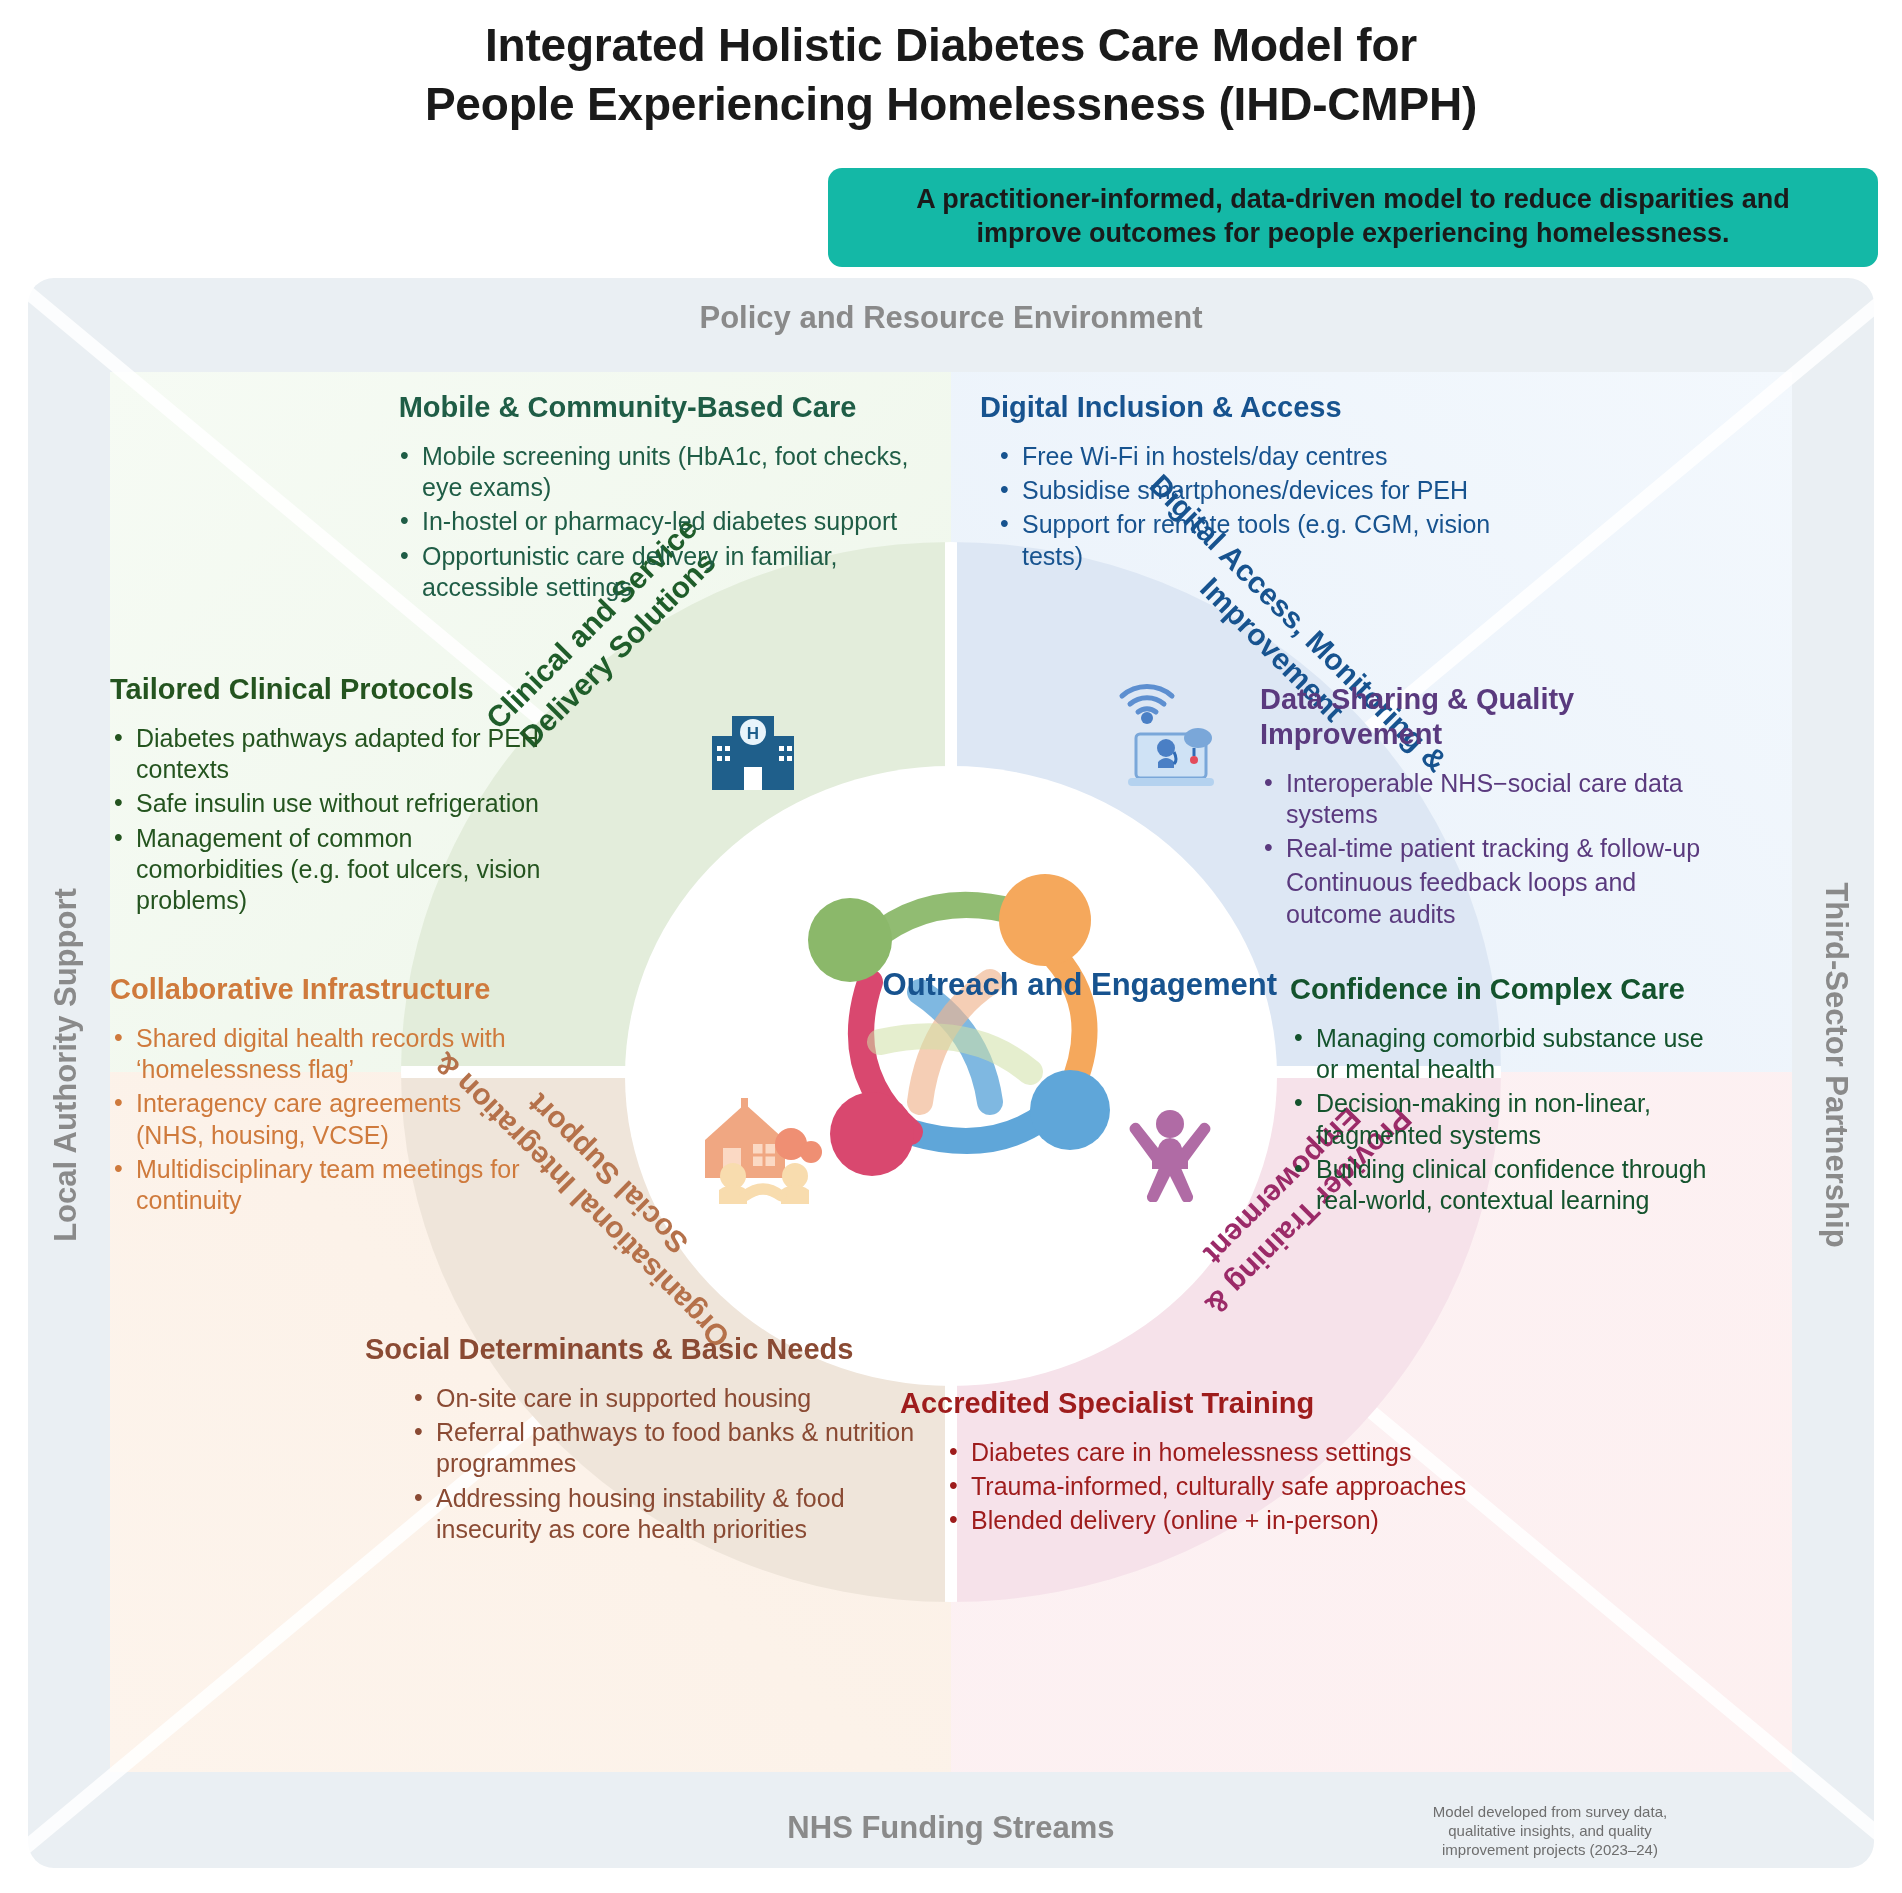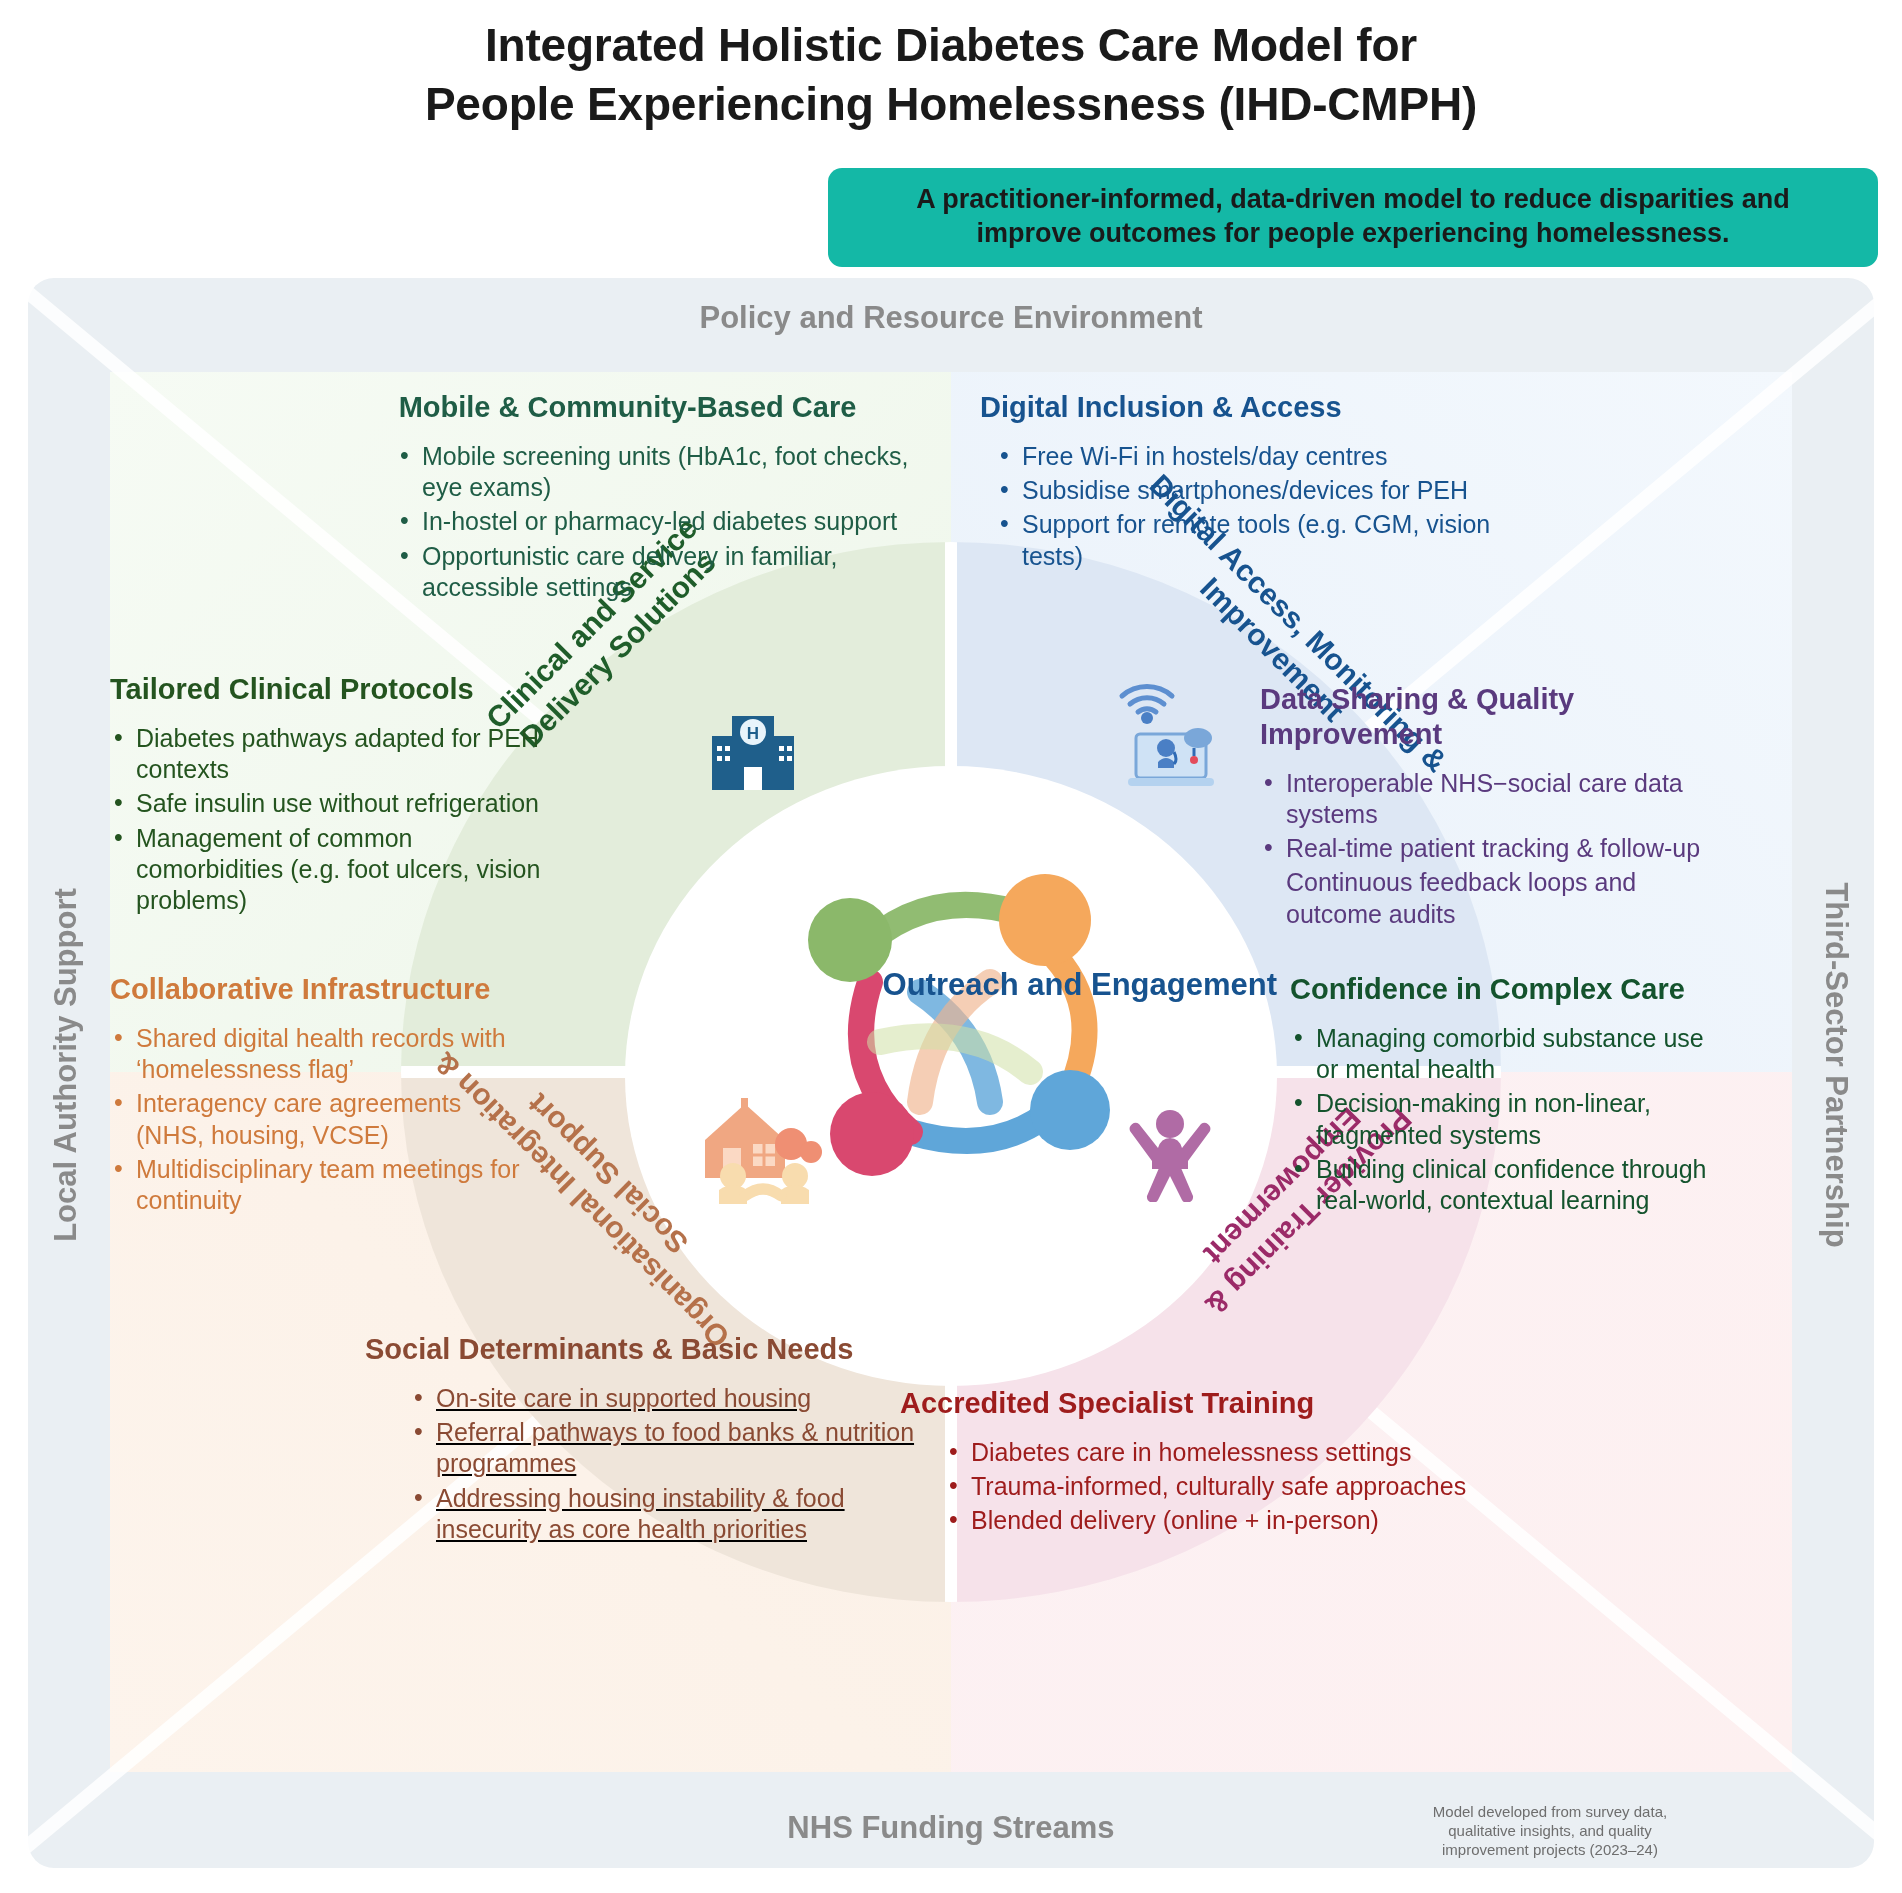--- a/index.html
+++ b/index.html
@@ -109,7 +109,7 @@
   #b-collab   { left:0px;    top:600px; width:420px; }
   #b-confid   { left:1180px; top:600px; width:440px; }
   #b-social   { left:255px;  top:960px; width:560px; }
-  #b-social ul { margin-left:45px;text-decoration:underline; }
+  #b-social ul { margin-left:45px; }
   #b-training { left:790px;  top:1005px;width:600px;margin-top:9px; }
   #b-training ul { margin-left:45px; }
 

